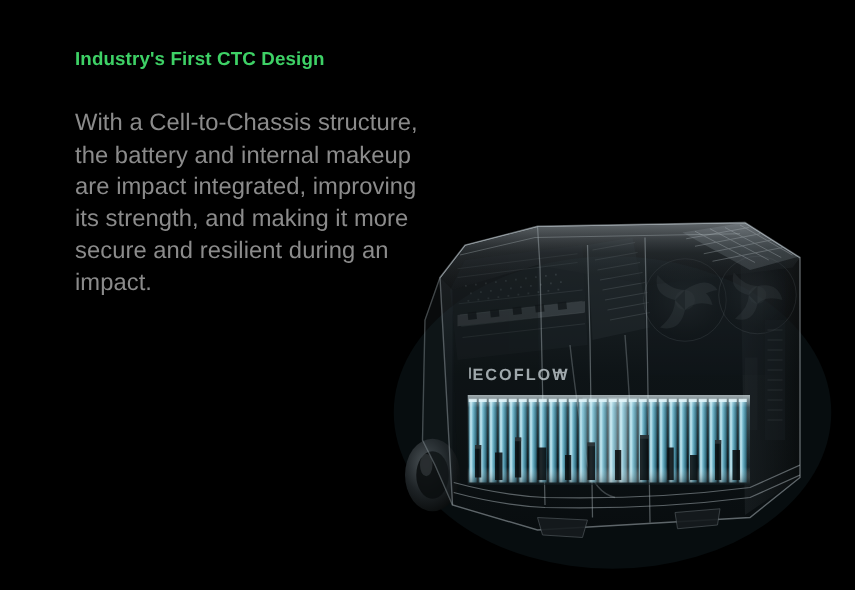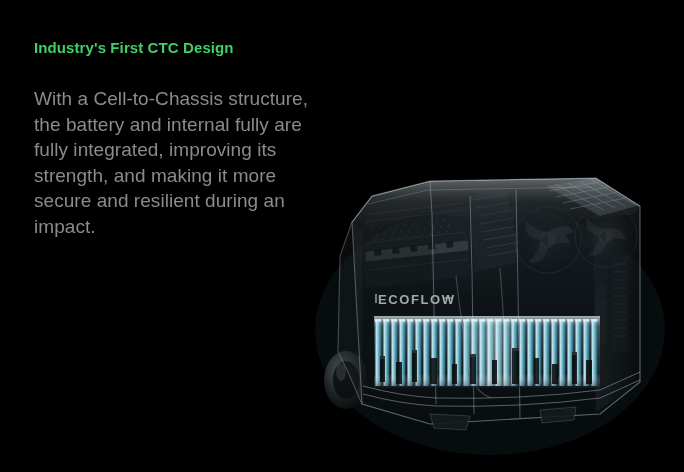--- a/index.html
+++ b/index.html
@@ -20,7 +20,7 @@
   
   .text-col {
     position: absolute;
-    left: 34px;
+    left: 60px;
     top: 38px;
     width: 300px;
     z-index: 10;

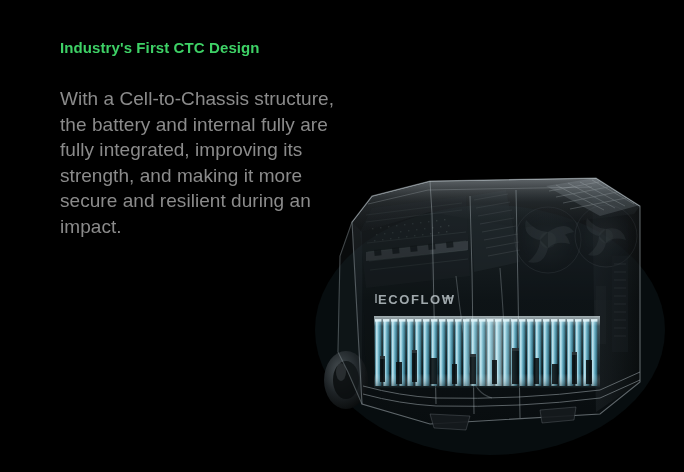--- a/index.html
+++ b/index.html
@@ -403,7 +403,7 @@
 
   <div class="text-col">
     <div class="eyebrow">Industry's First CTC Design</div>
-    <p class="body-copy">With a Cell-to-Chassis structure, the battery and internal fully are fully integrated, improving its strength, and making it more secure and resilient during an impact.</p>
+    <p class="body-copy">With a Cell-to-Chassis structure, the battery and internal makeup are impact integrated, improving its strength, and making it more secure and resilient during an impact.</p>
   </div>
 
 </div>

